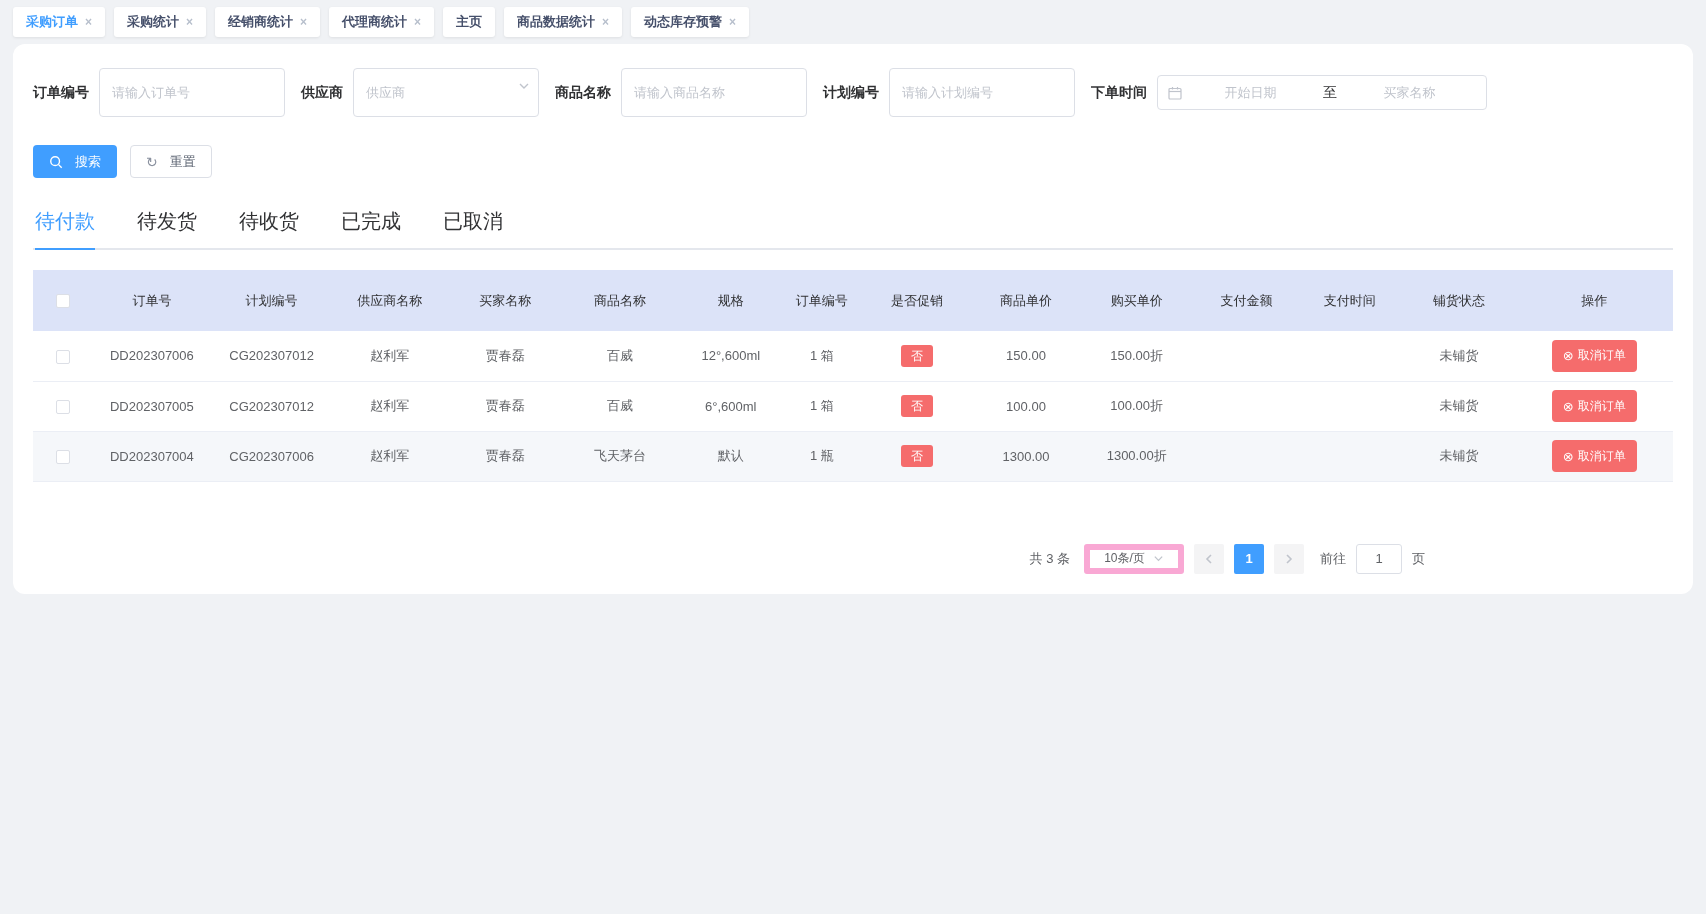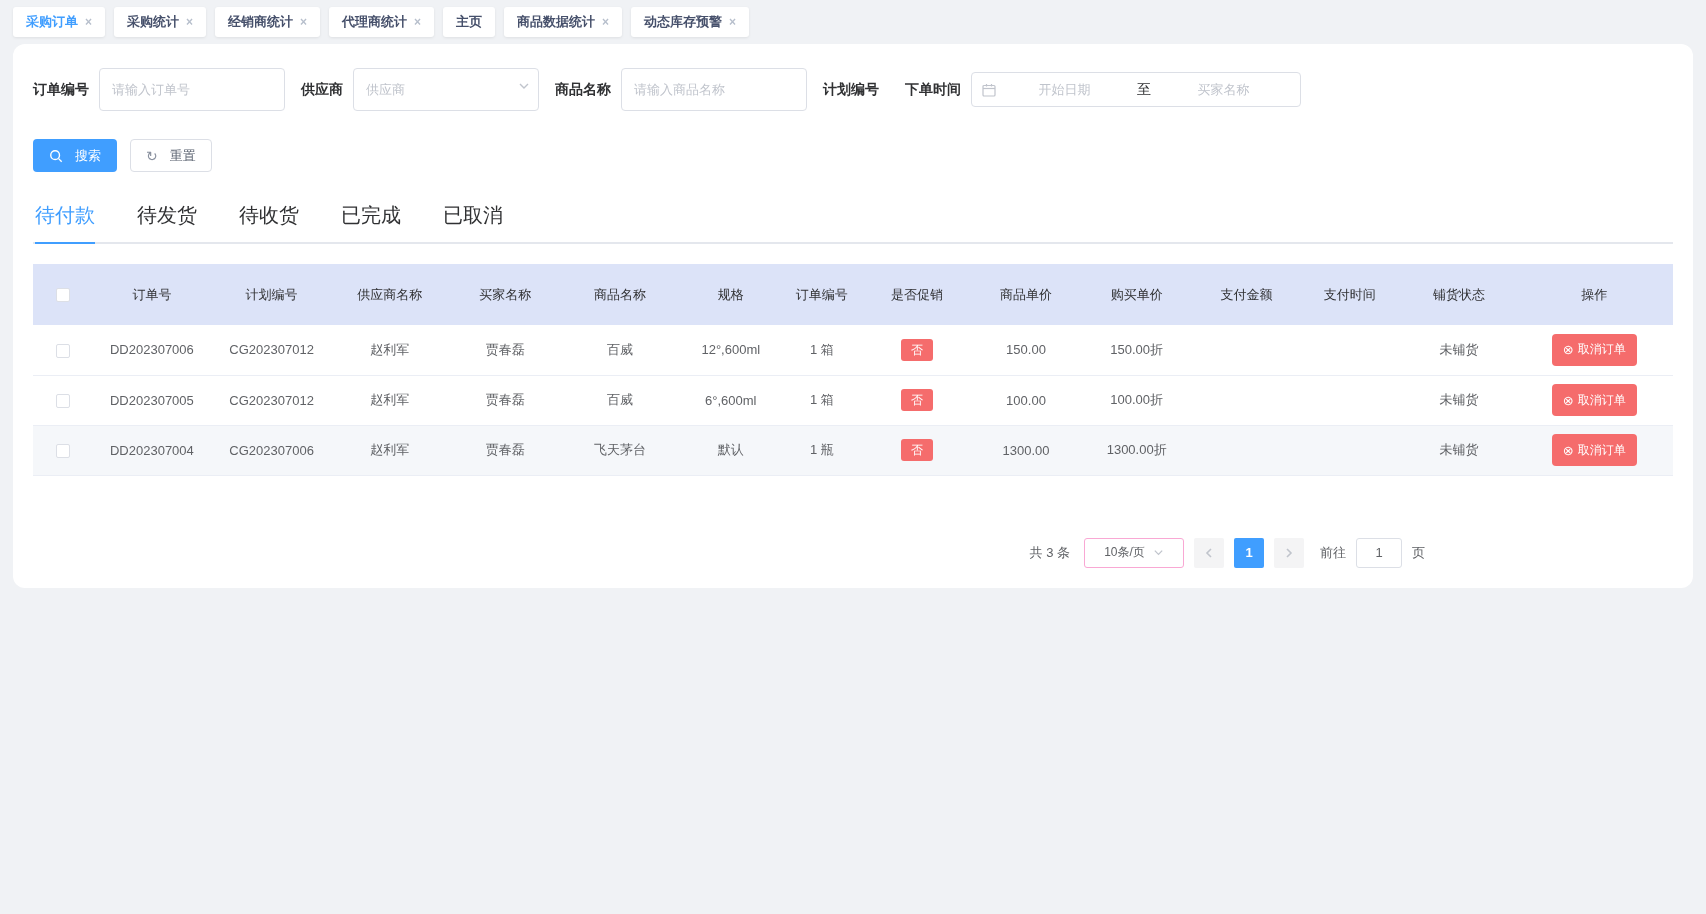--- a/index.html
+++ b/index.html
@@ -33,7 +33,7 @@
   .filter-item { display:flex; align-items:center; margin-right:16px; }
   .filter-label { font-weight:bold; font-size:14px; margin-right:10px; white-space:nowrap; color:#303133; }
   .el-input {
-    height:43px; width:186px; border:1px solid #DCDFE6; border-radius:4px;
+    height:49px; width:186px; border:1px solid #DCDFE6; border-radius:4px;
     padding:0 12px; font-size:13px; color:#3b82f6; outline:none;
     font-family:"Liberation Sans","DejaVu Sans",sans-serif; background:#fff;
   }

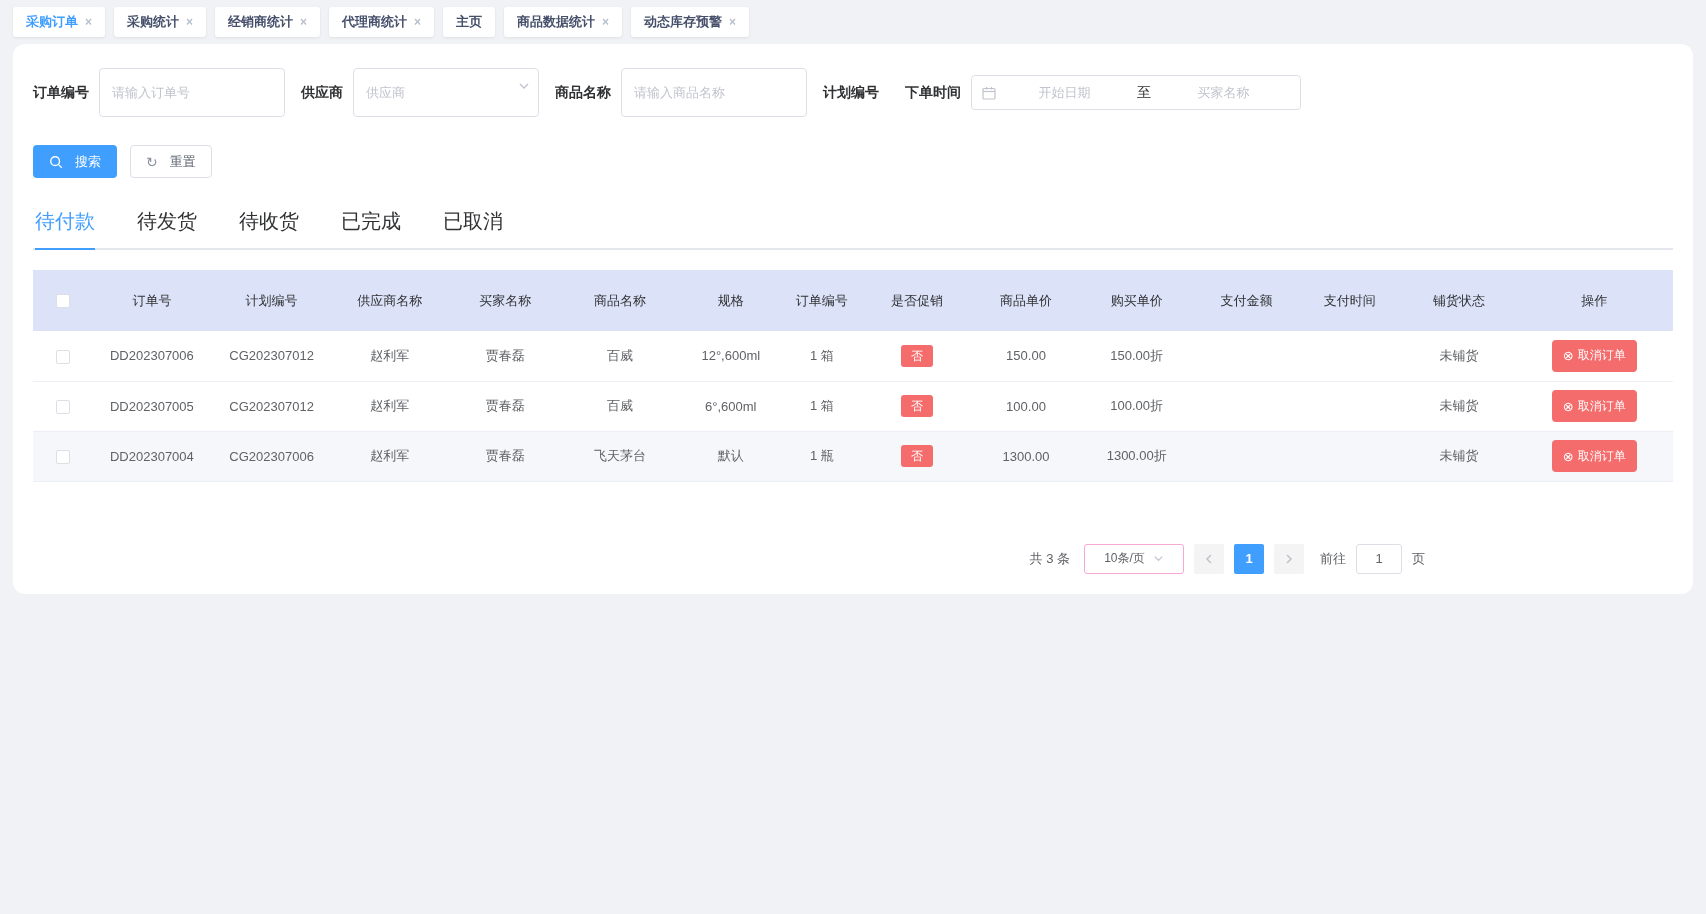--- a/index.html
+++ b/index.html
@@ -177,6 +177,7 @@
     </div>
     <div class="filter-item">
       <span class="filter-label">计划编号</span>
+      <input class="el-input" type="text" placeholder="请输入计划编号" style="">
     </div>
     <div class="filter-item">
       <span class="filter-label">下单时间</span>

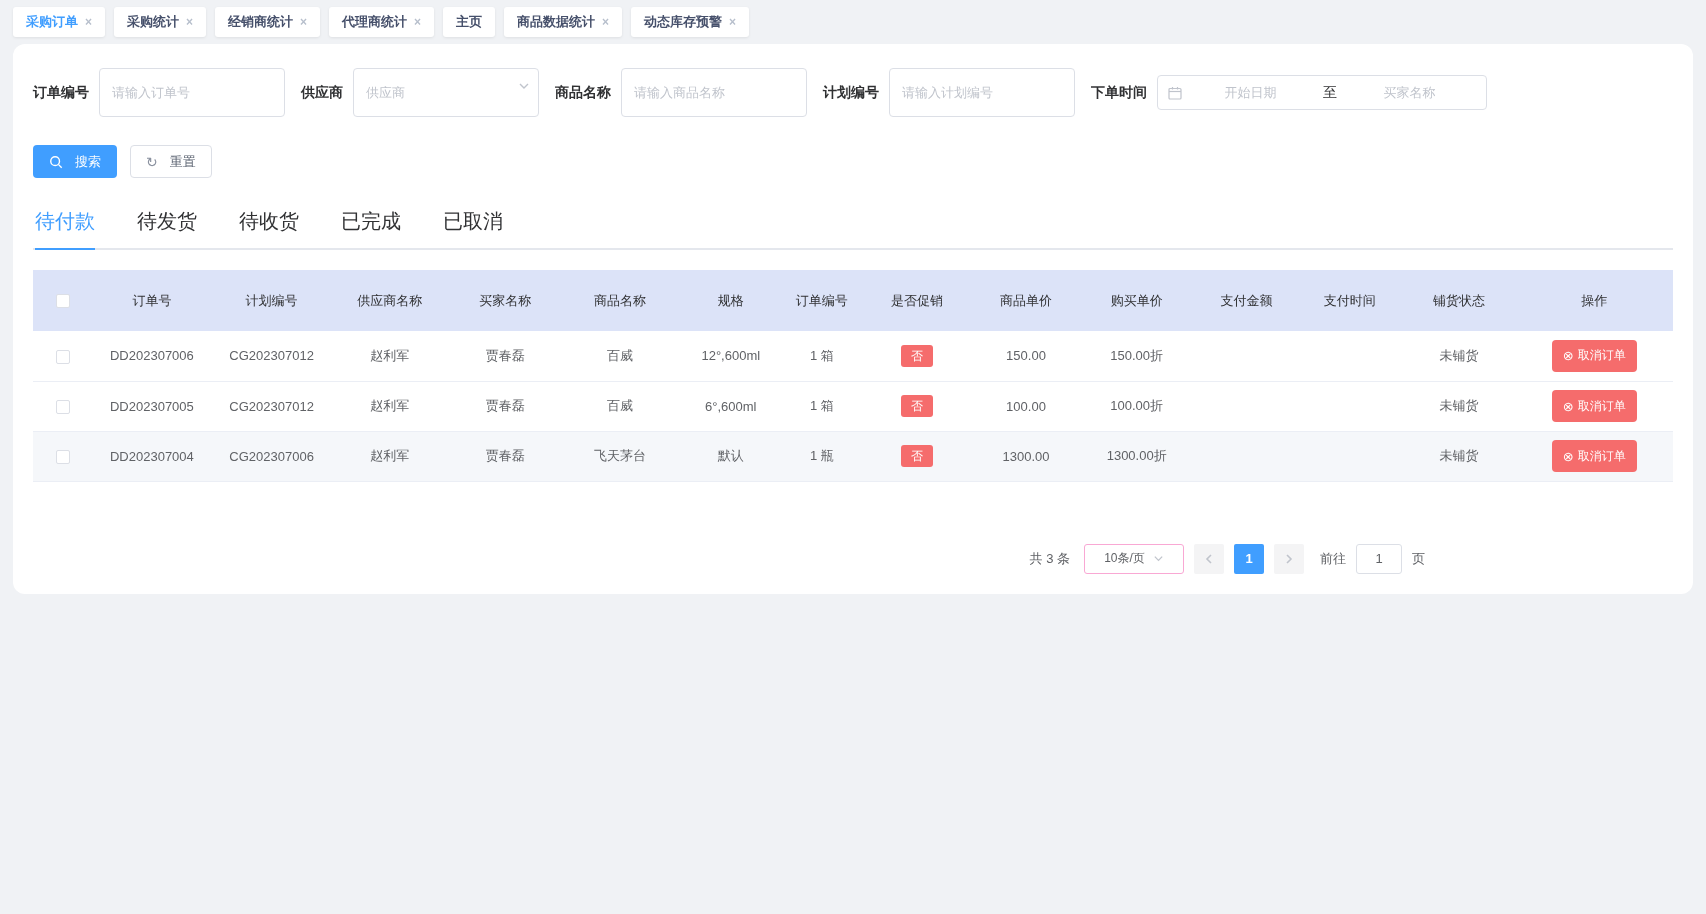--- a/index.html
+++ b/index.html
@@ -101,7 +101,7 @@
   }
   .pg-total { margin-right:4px; }
   .pg-size {
-    position:relative; width:100px; height:30px; border:1px solid #f9a8d4; border-radius:3px;
+    position:relative; width:100px; height:30px; border:6px solid #f9a8d4; border-radius:3px;
     display:flex; align-items:center; justify-content:center; gap:8px; color:#606266;
     font-size:12px; cursor:pointer; background:#fff;
   }

